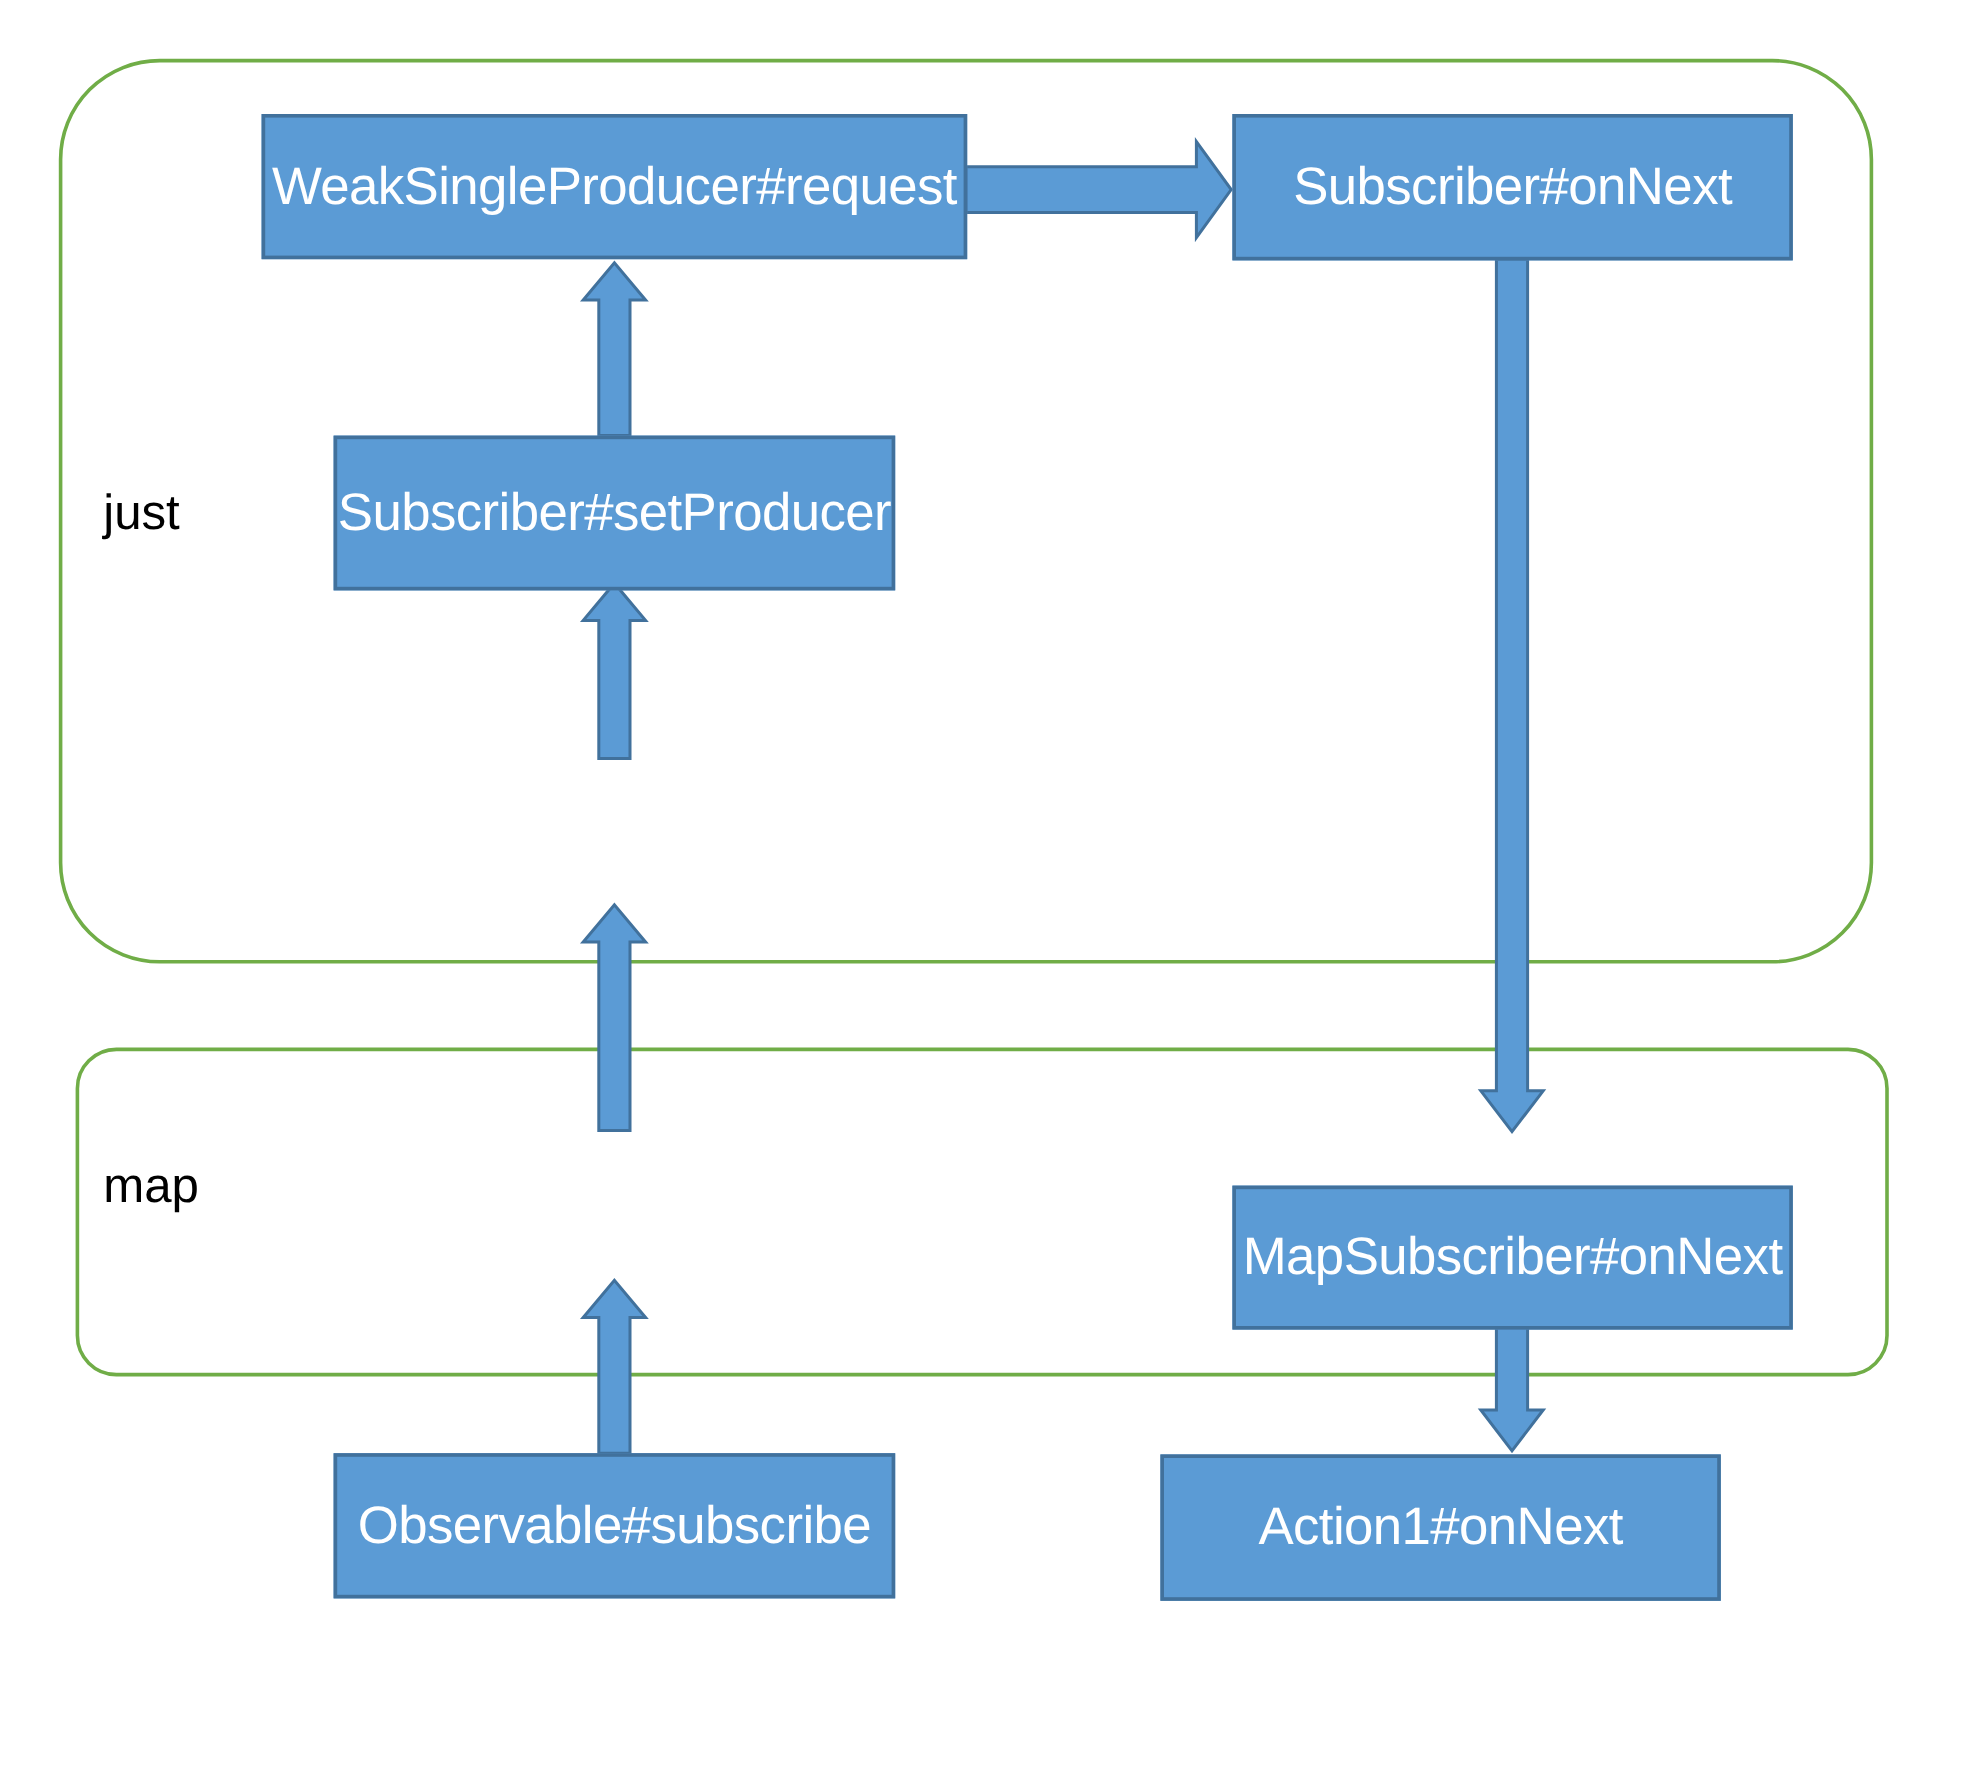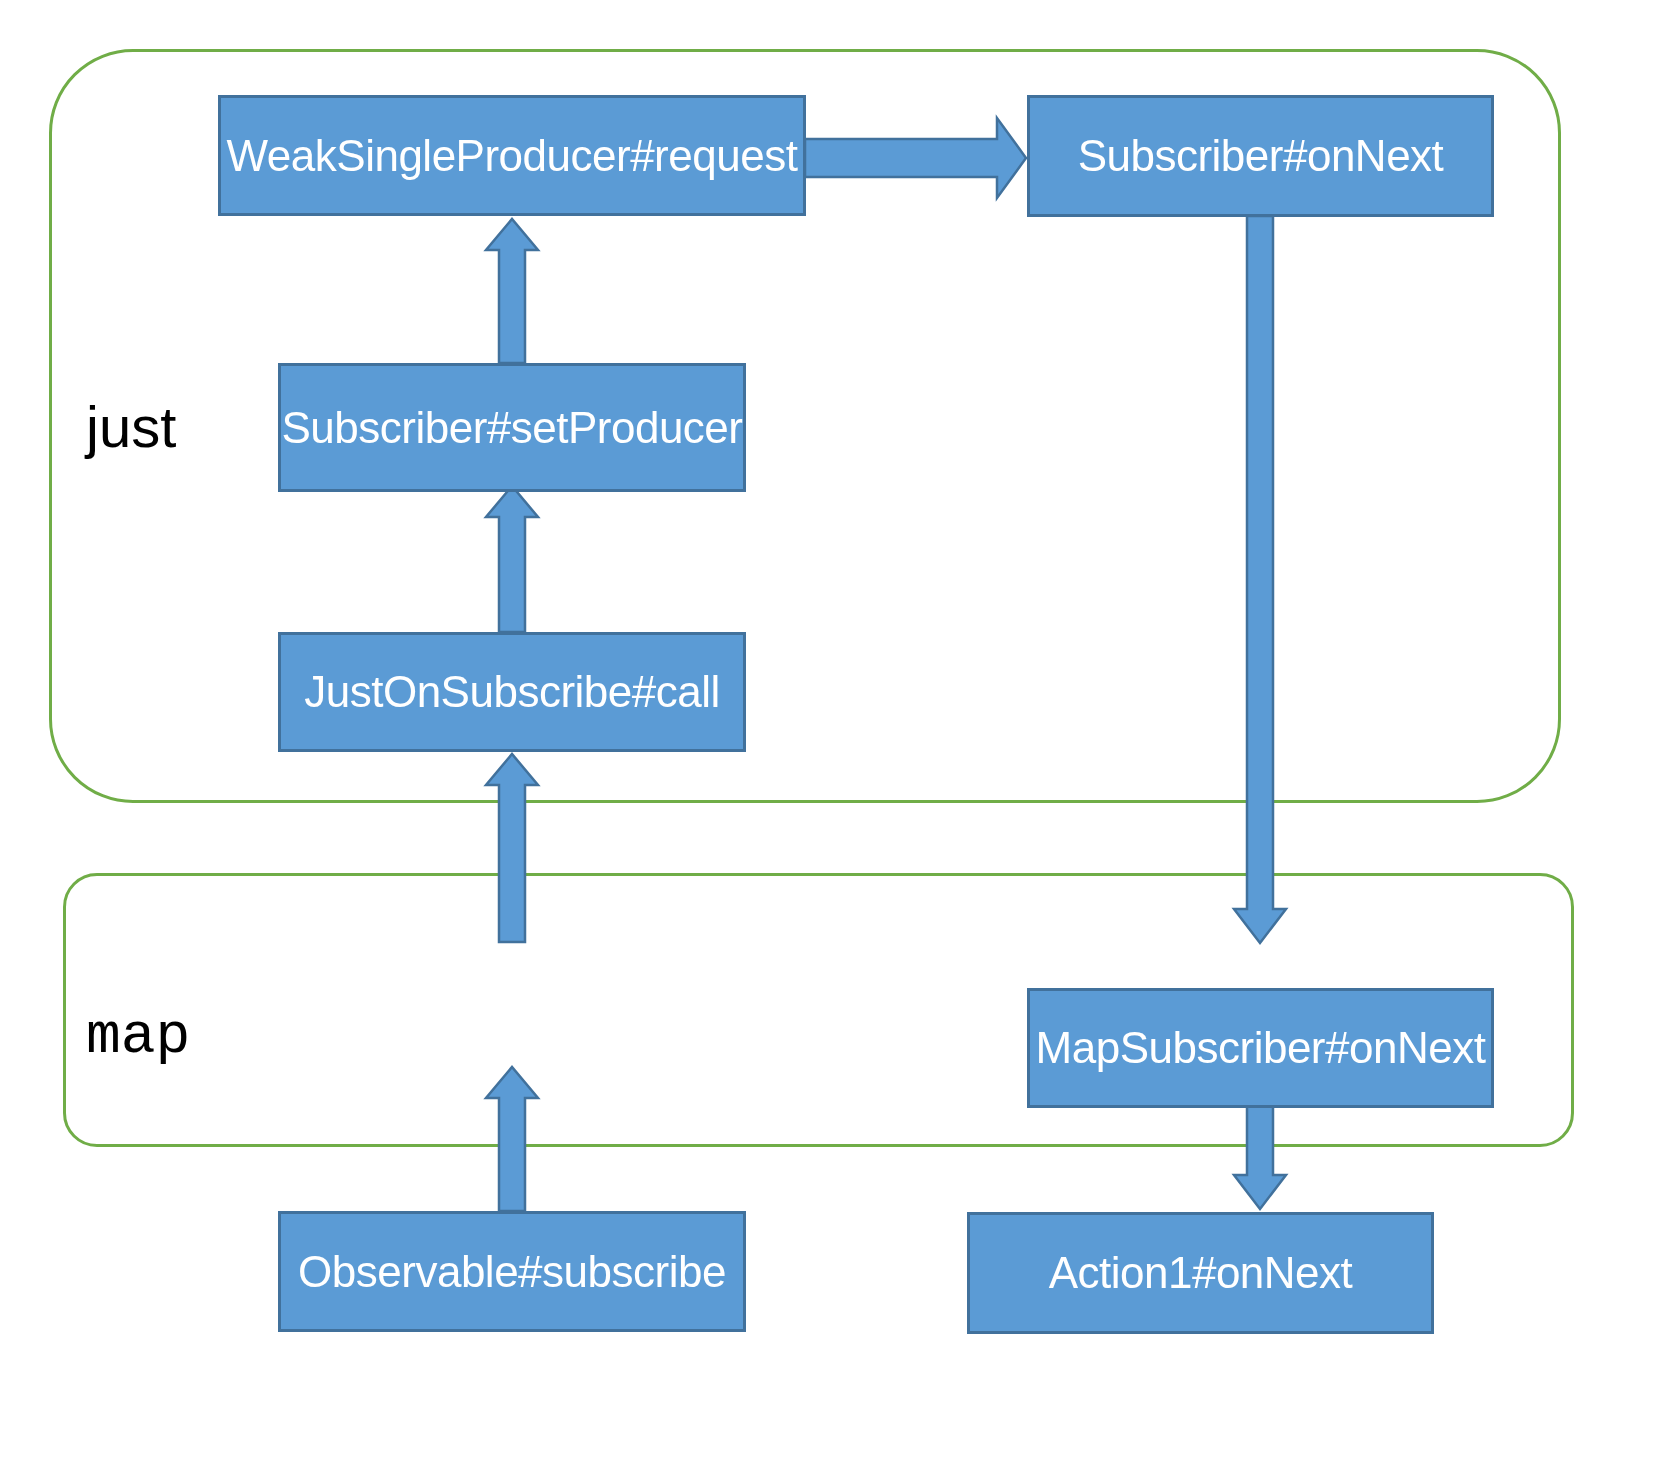--- a/index.html
+++ b/index.html
@@ -38,7 +38,7 @@
   .group-label {
     position: absolute;
     color: #000000;
-    font-size: 58px;
+    font-size: 41px;
     line-height: 56px;
     white-space: nowrap;
   }

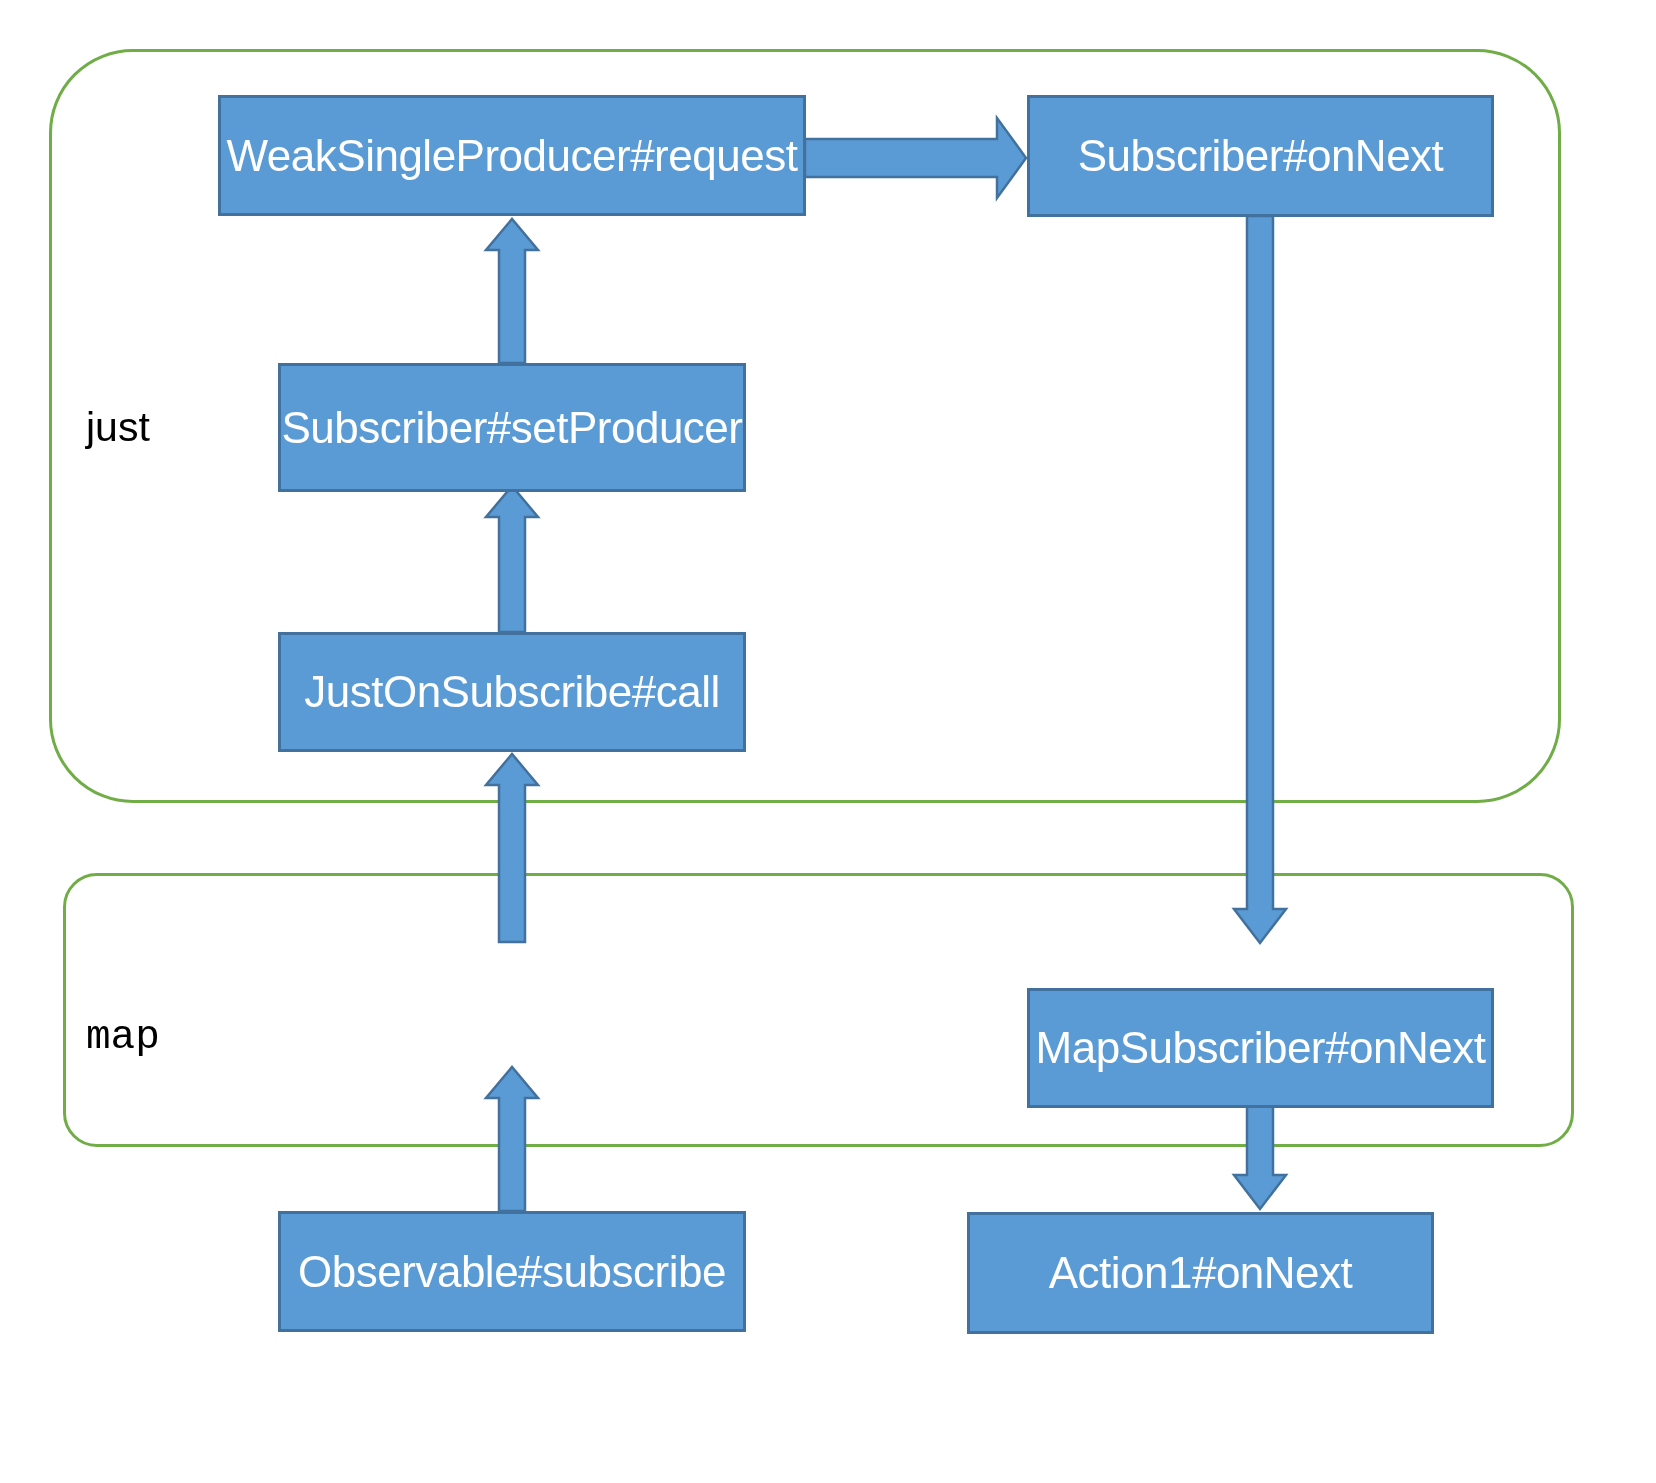--- a/index.html
+++ b/index.html
@@ -116,7 +116,6 @@
   <div class="node n1">WeakSingleProducer#request</div>
   <div class="node n2">Subscriber#onNext</div>
   <div class="node n3">Subscriber#setProducer</div>
-  <div class="node n4">JustOnSubscribe#call</div>
   <div class="node n6">MapSubscriber#onNext</div>
   <div class="node n7">Observable#subscribe</div>
   <div class="node n8">Action1#onNext</div>

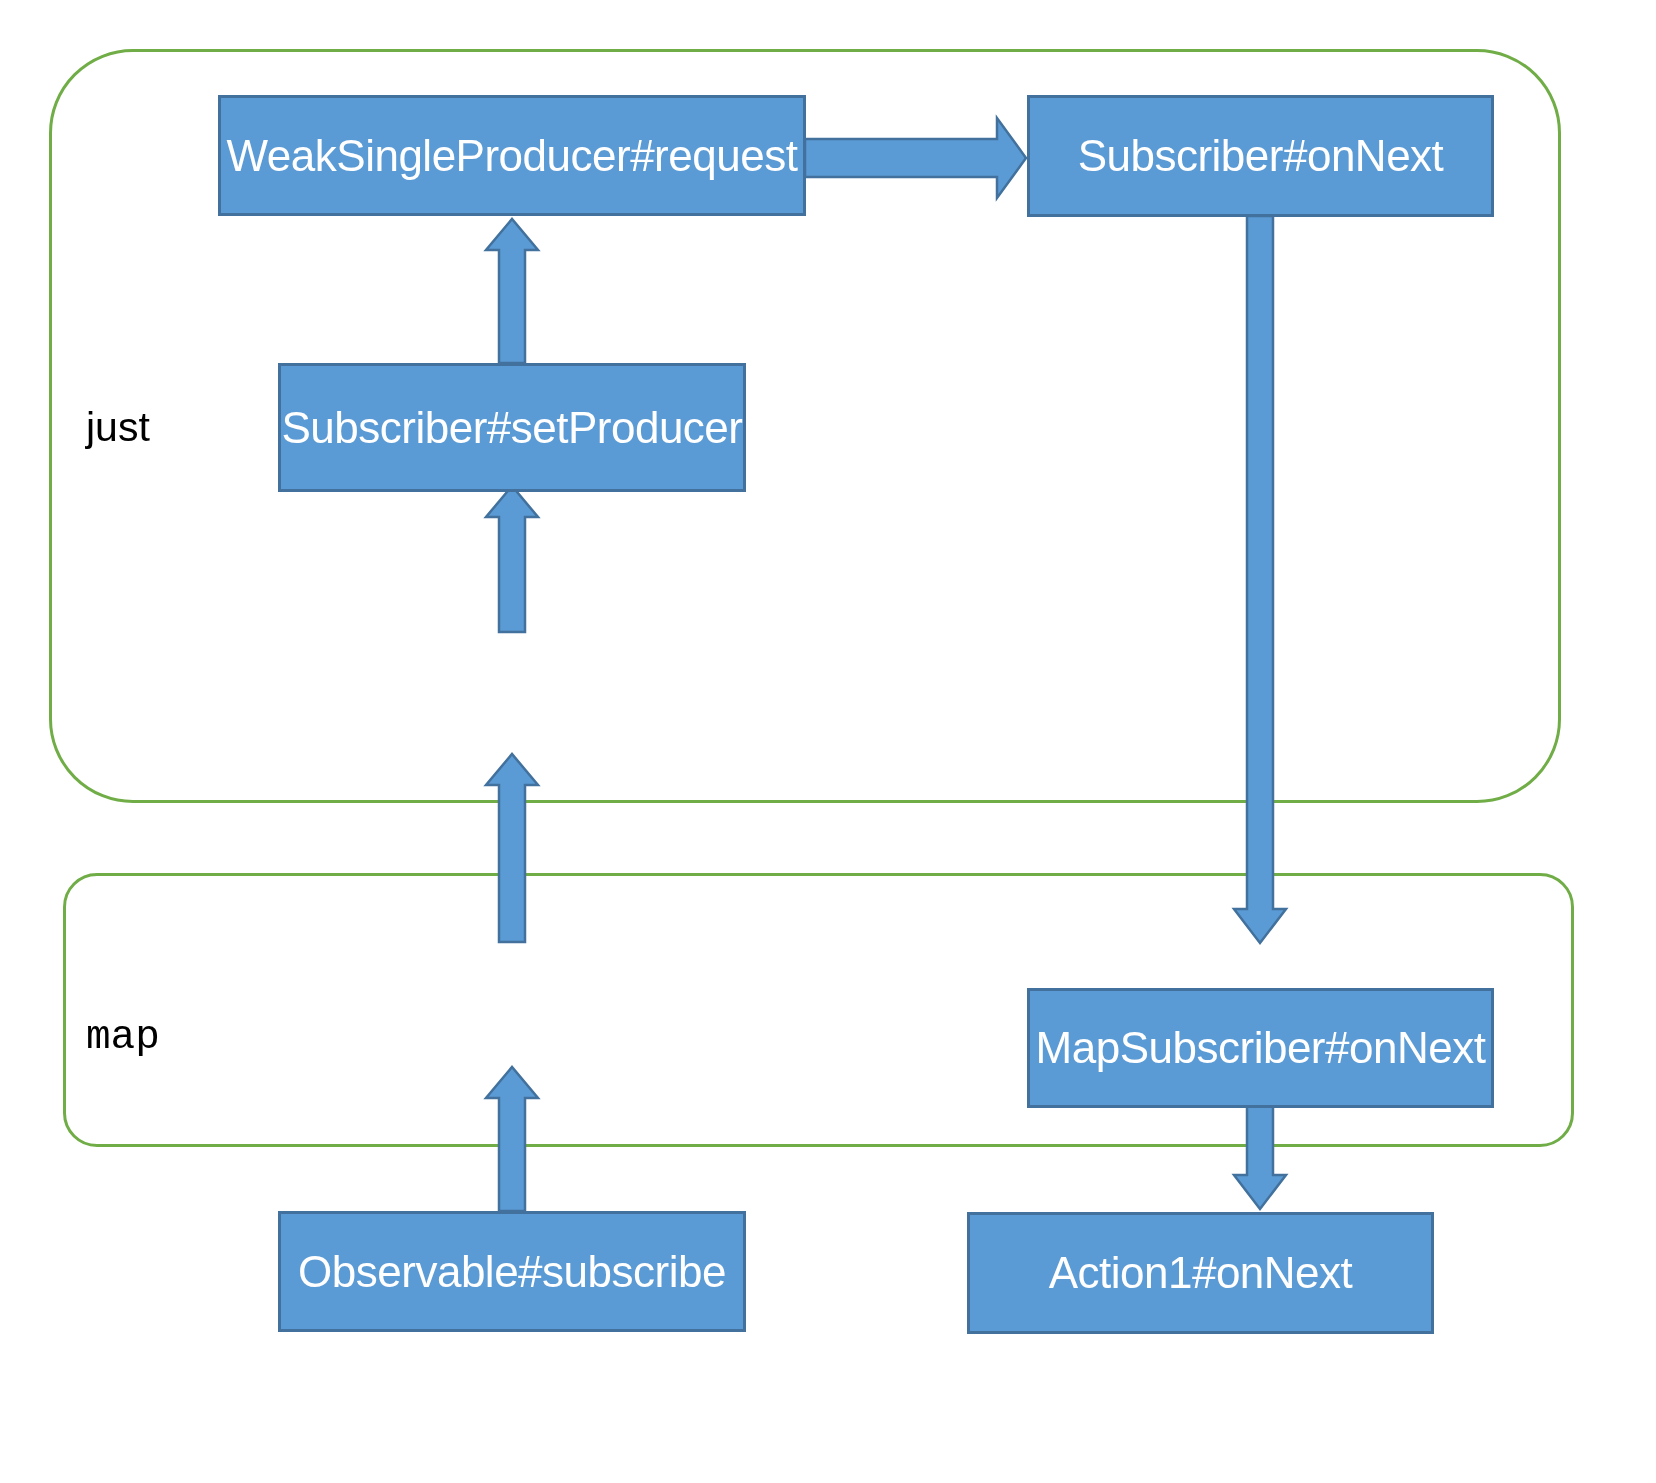--- a/index.html
+++ b/index.html
@@ -48,8 +48,7 @@
   }
   .label-map {
     left: 86px;
-    top: 1009px;
-    font-family: Liberation Mono, monospace;
+    top: 960px;
   }
   .arrows {
     position: absolute;

